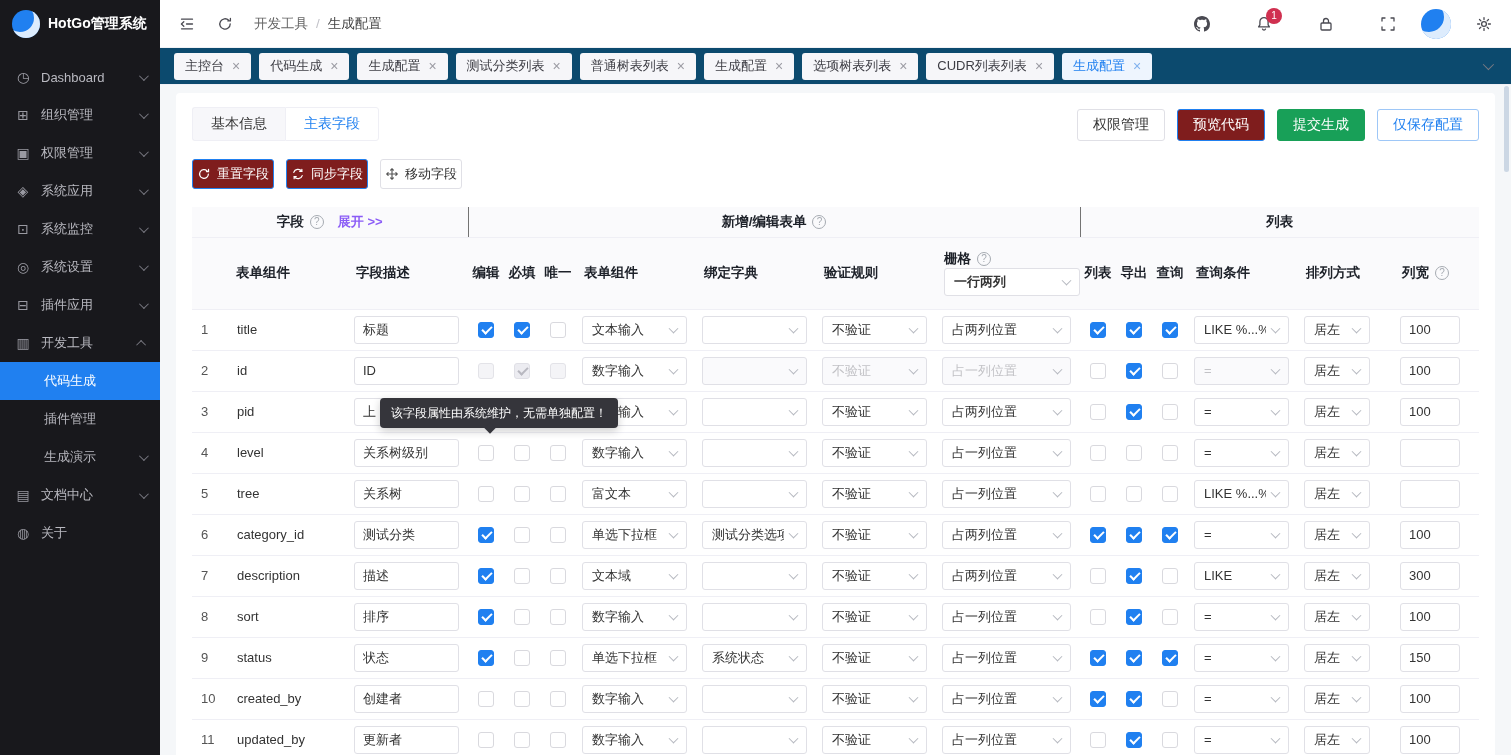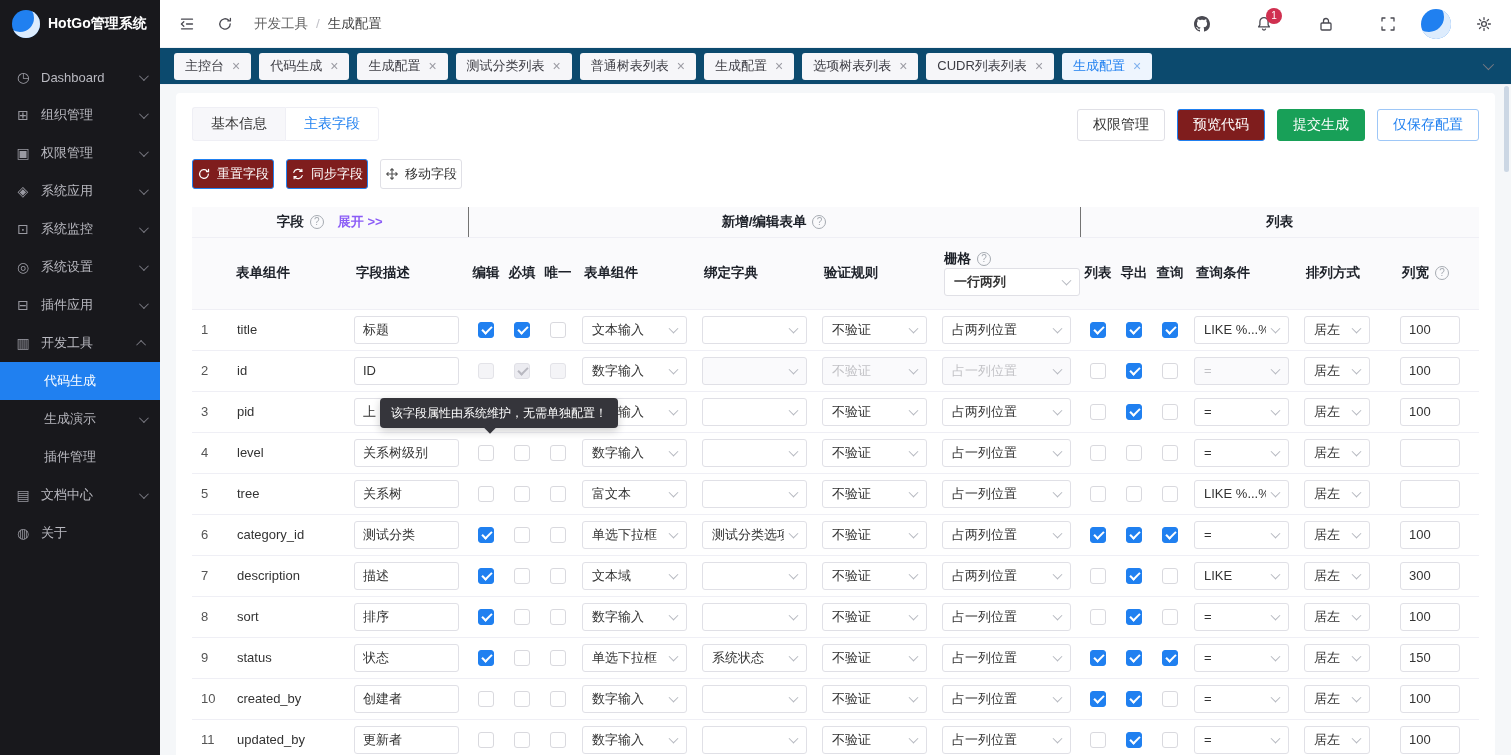--- a/index.html
+++ b/index.html
@@ -155,11 +155,11 @@
         <span class="mi-label">代码生成</span>
       </div>
       <div class="menu-item child">
+        <span class="mi-label">插件管理</span>
+      </div>
+      <div class="menu-item child">
         <span class="mi-label">生成演示</span>
         <span class="mi-arrow down"></span>
-      </div>
-      <div class="menu-item child">
-        <span class="mi-label">插件管理</span>
       </div>
       <div class="menu-item">
         <span class="mi-icon">▤</span>

